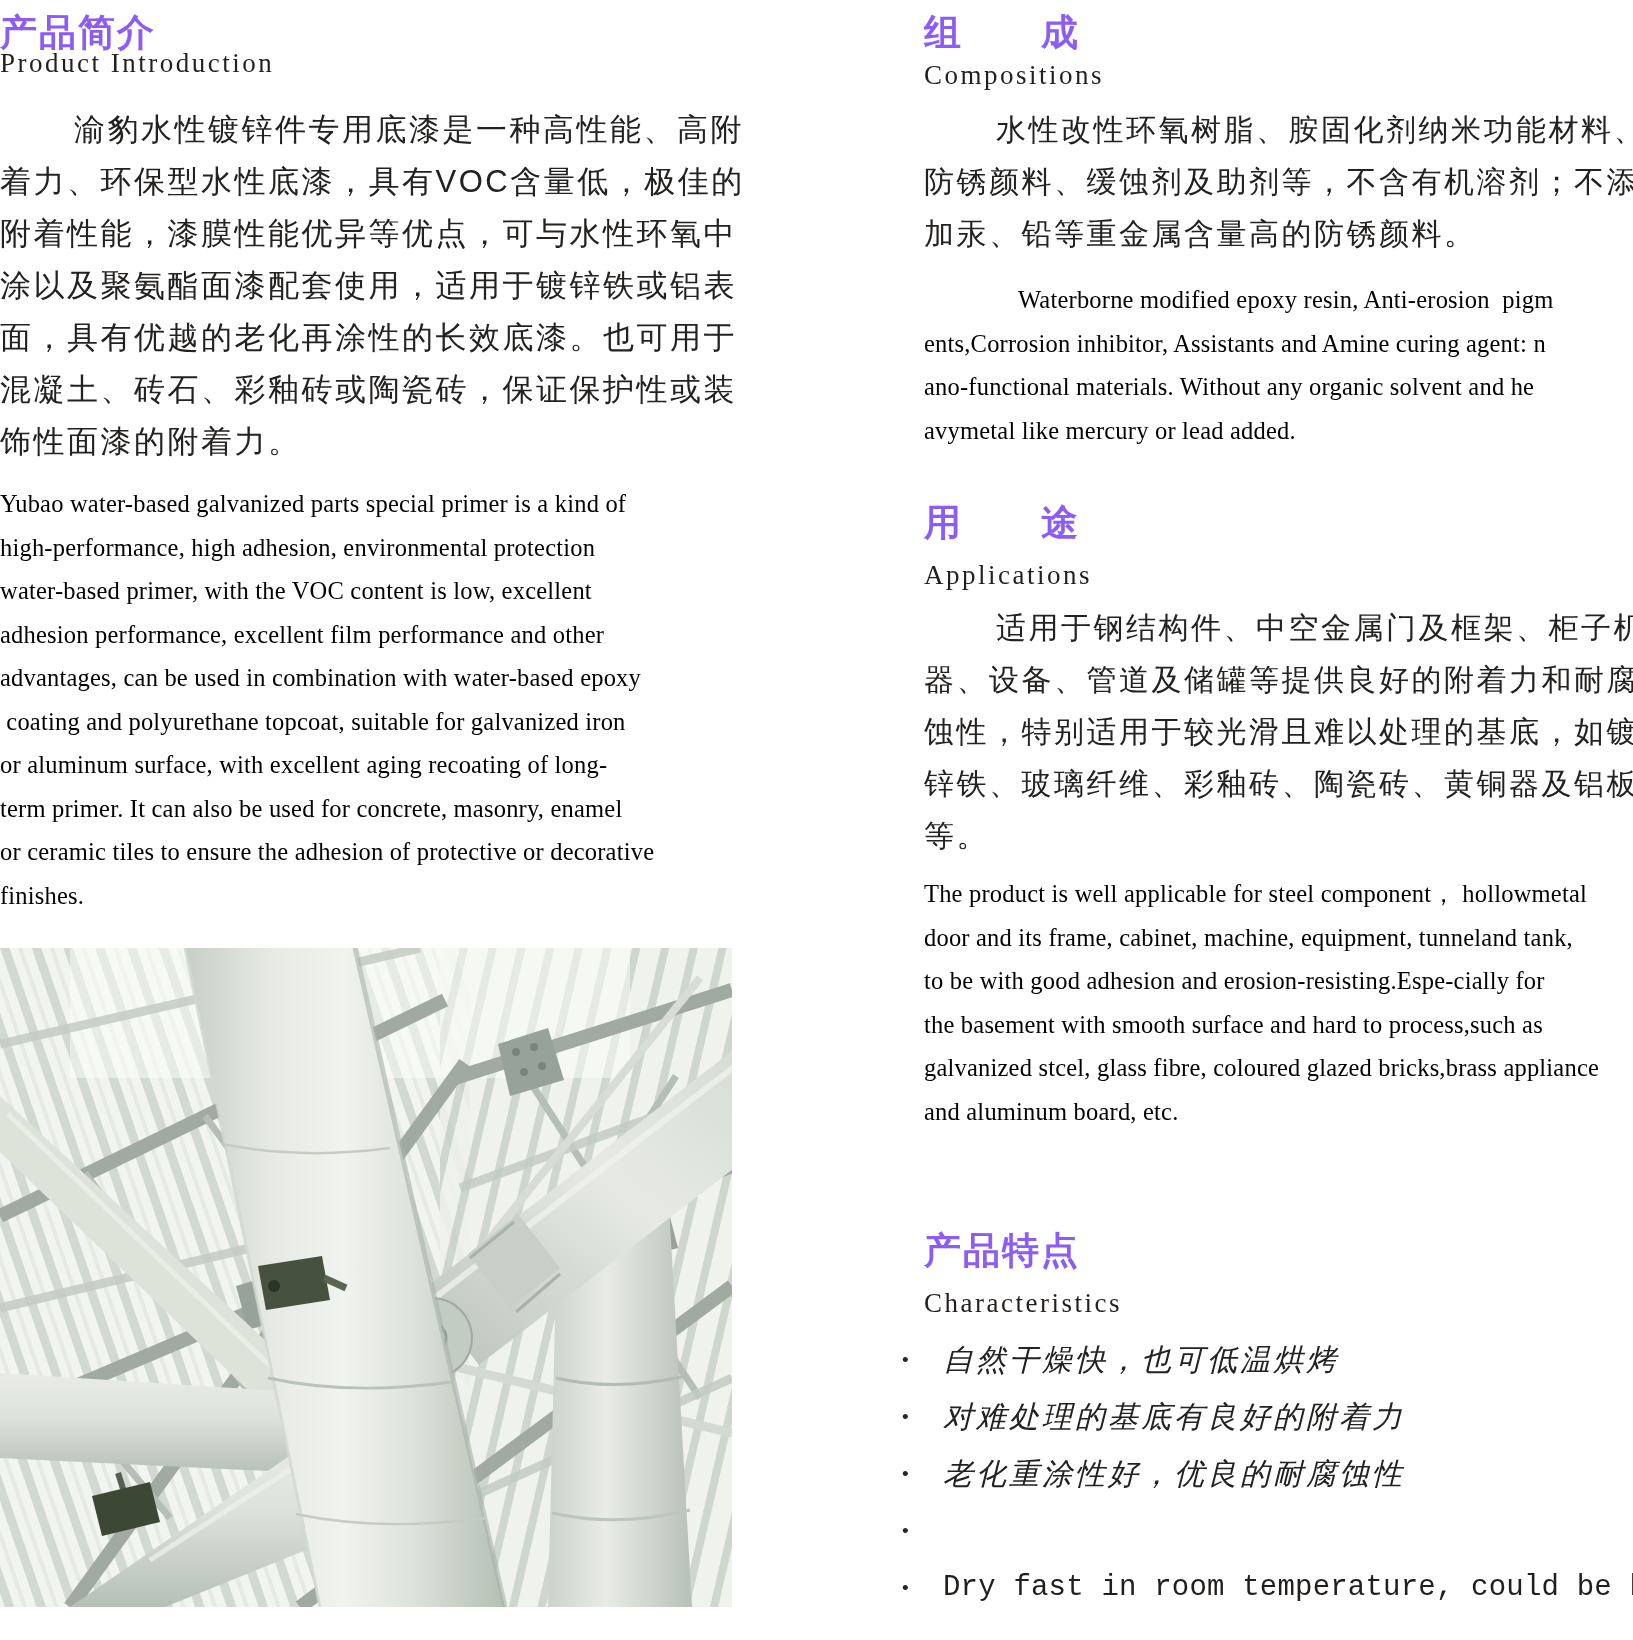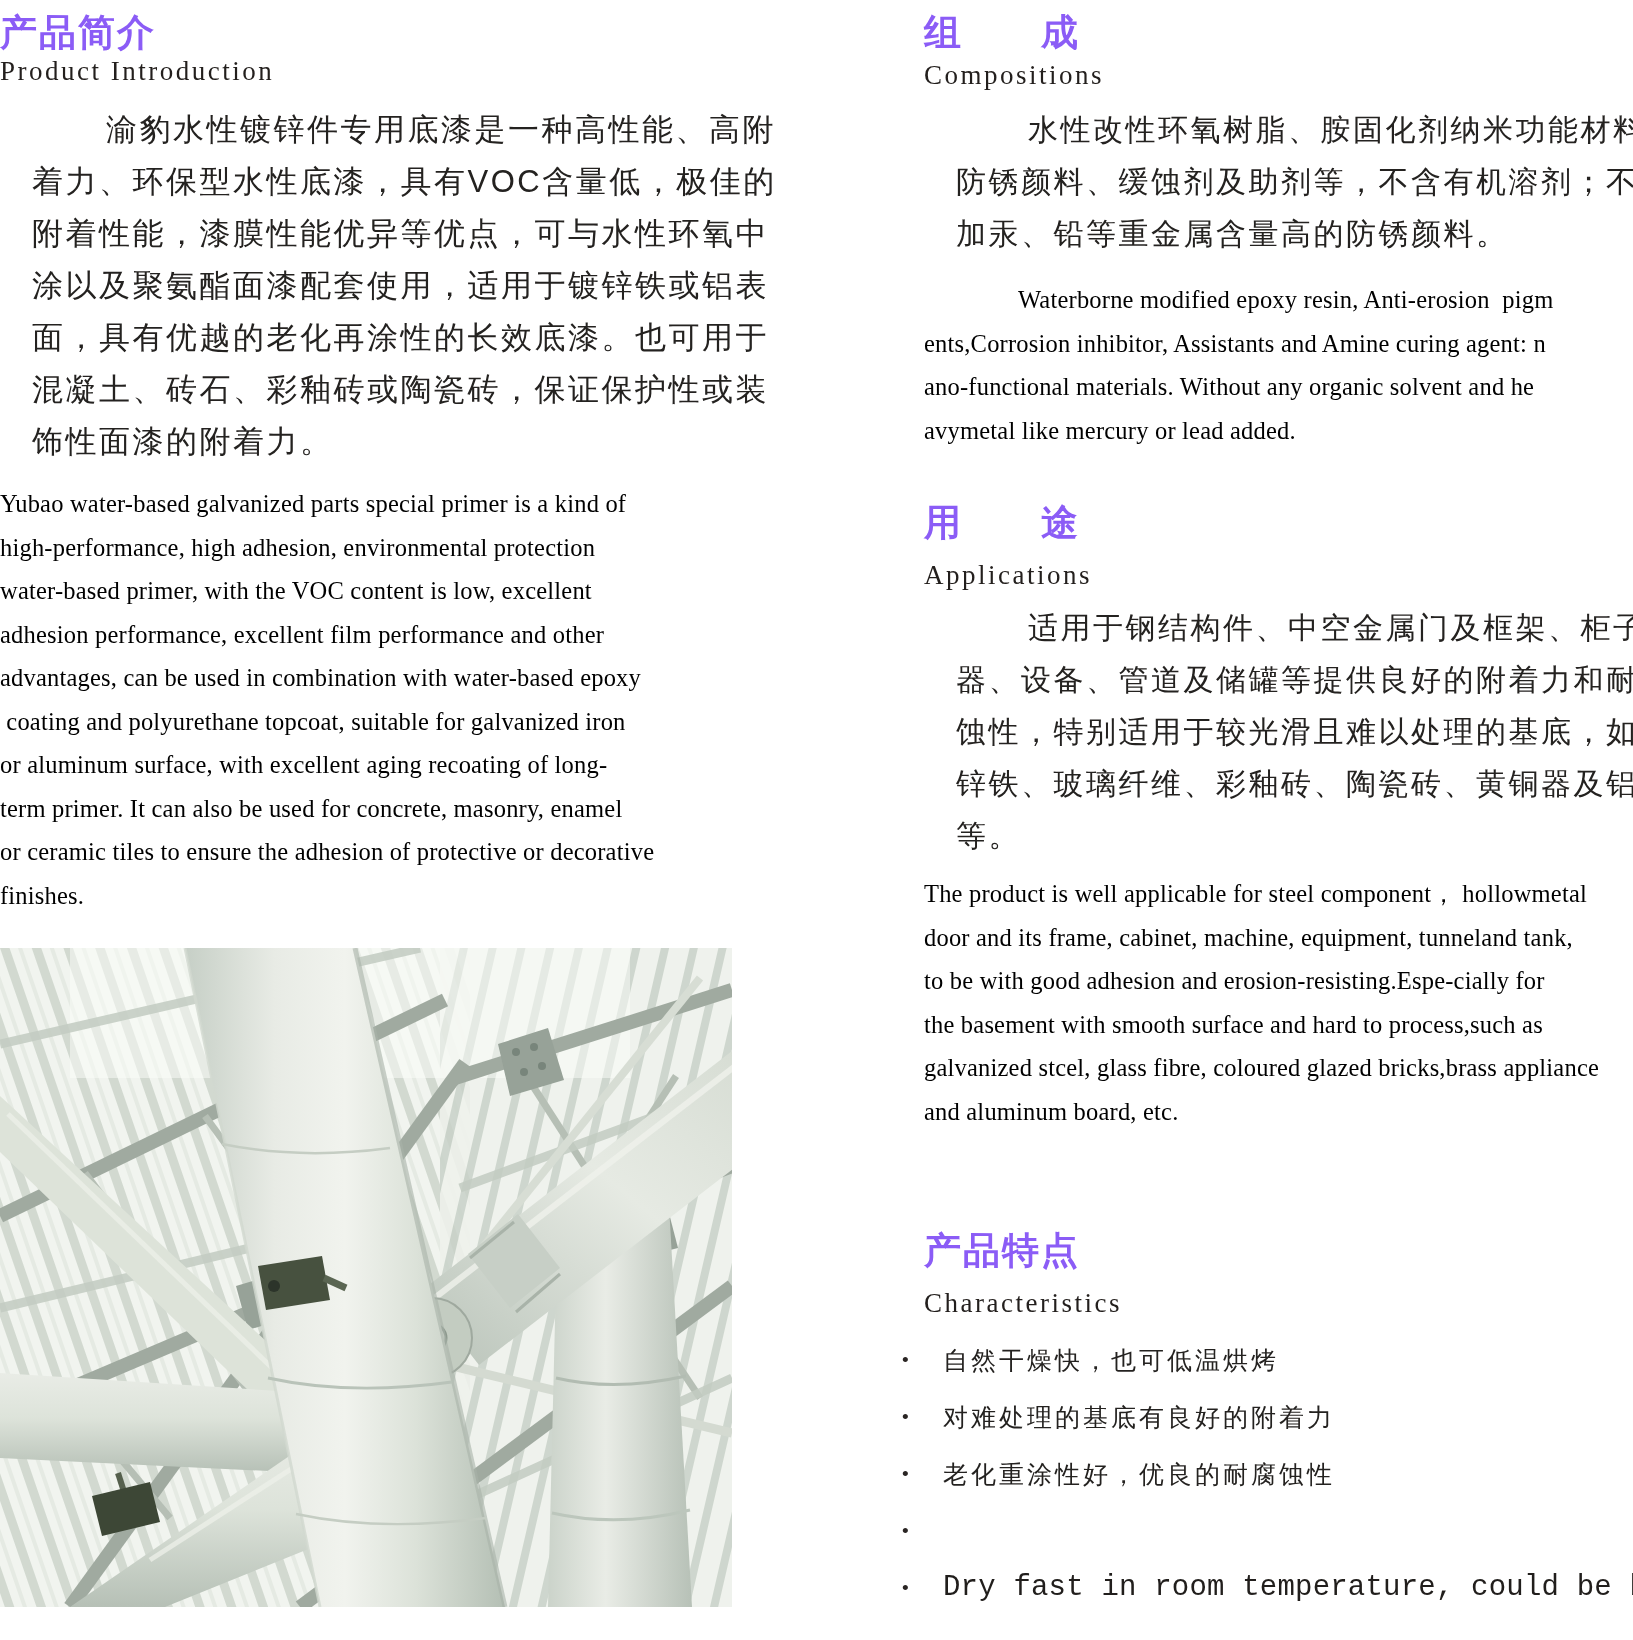--- a/index.html
+++ b/index.html
@@ -56,7 +56,7 @@
 <div class="abs col-left" style="top:8px;">
   <div class="h-cn">产品简介</div>
 </div>
-<div class="abs col-left" style="top:56px;">
+<div class="abs col-left" style="top:48px;">
   <div class="h-en">Product Introduction</div>
 </div>
 <div class="abs col-left" style="top:104px;">

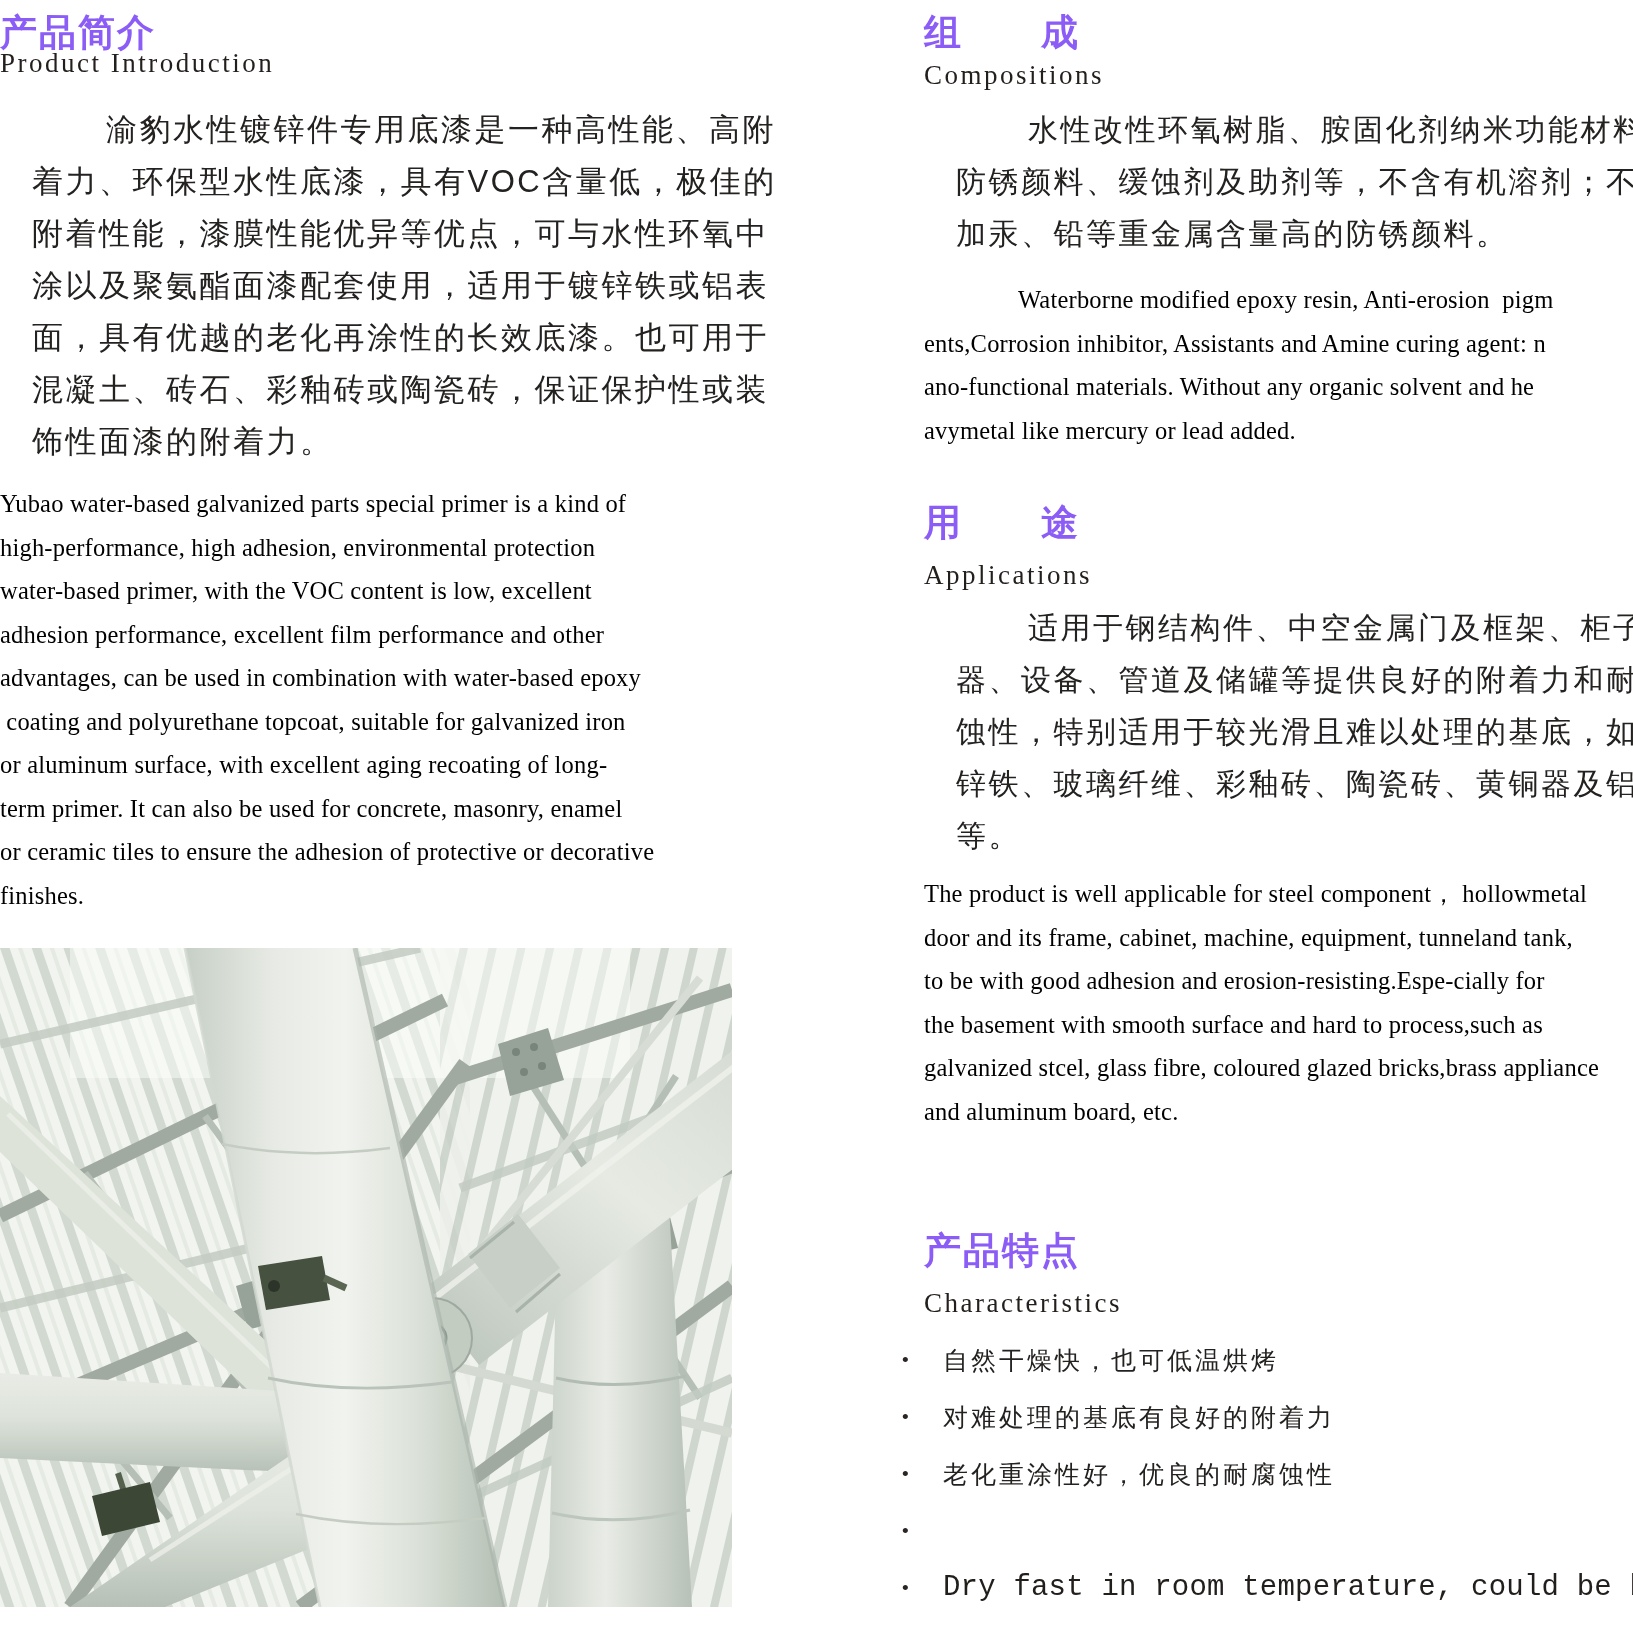--- a/index.html
+++ b/index.html
@@ -21,7 +21,7 @@
   }
   .body-cn{
     font-family:"Liberation Sans",sans-serif;font-weight:400;
-    line-height:52px;color:#242220;white-space:pre;padding-left:32px;
+    line-height:52px;color:#242220;white-space:pre;
   }
   .body-cn-l{font-size:31px;letter-spacing:2.5px;text-indent:74px;}
   .body-cn-r{font-size:30px;letter-spacing:2.5px;text-indent:72px;}

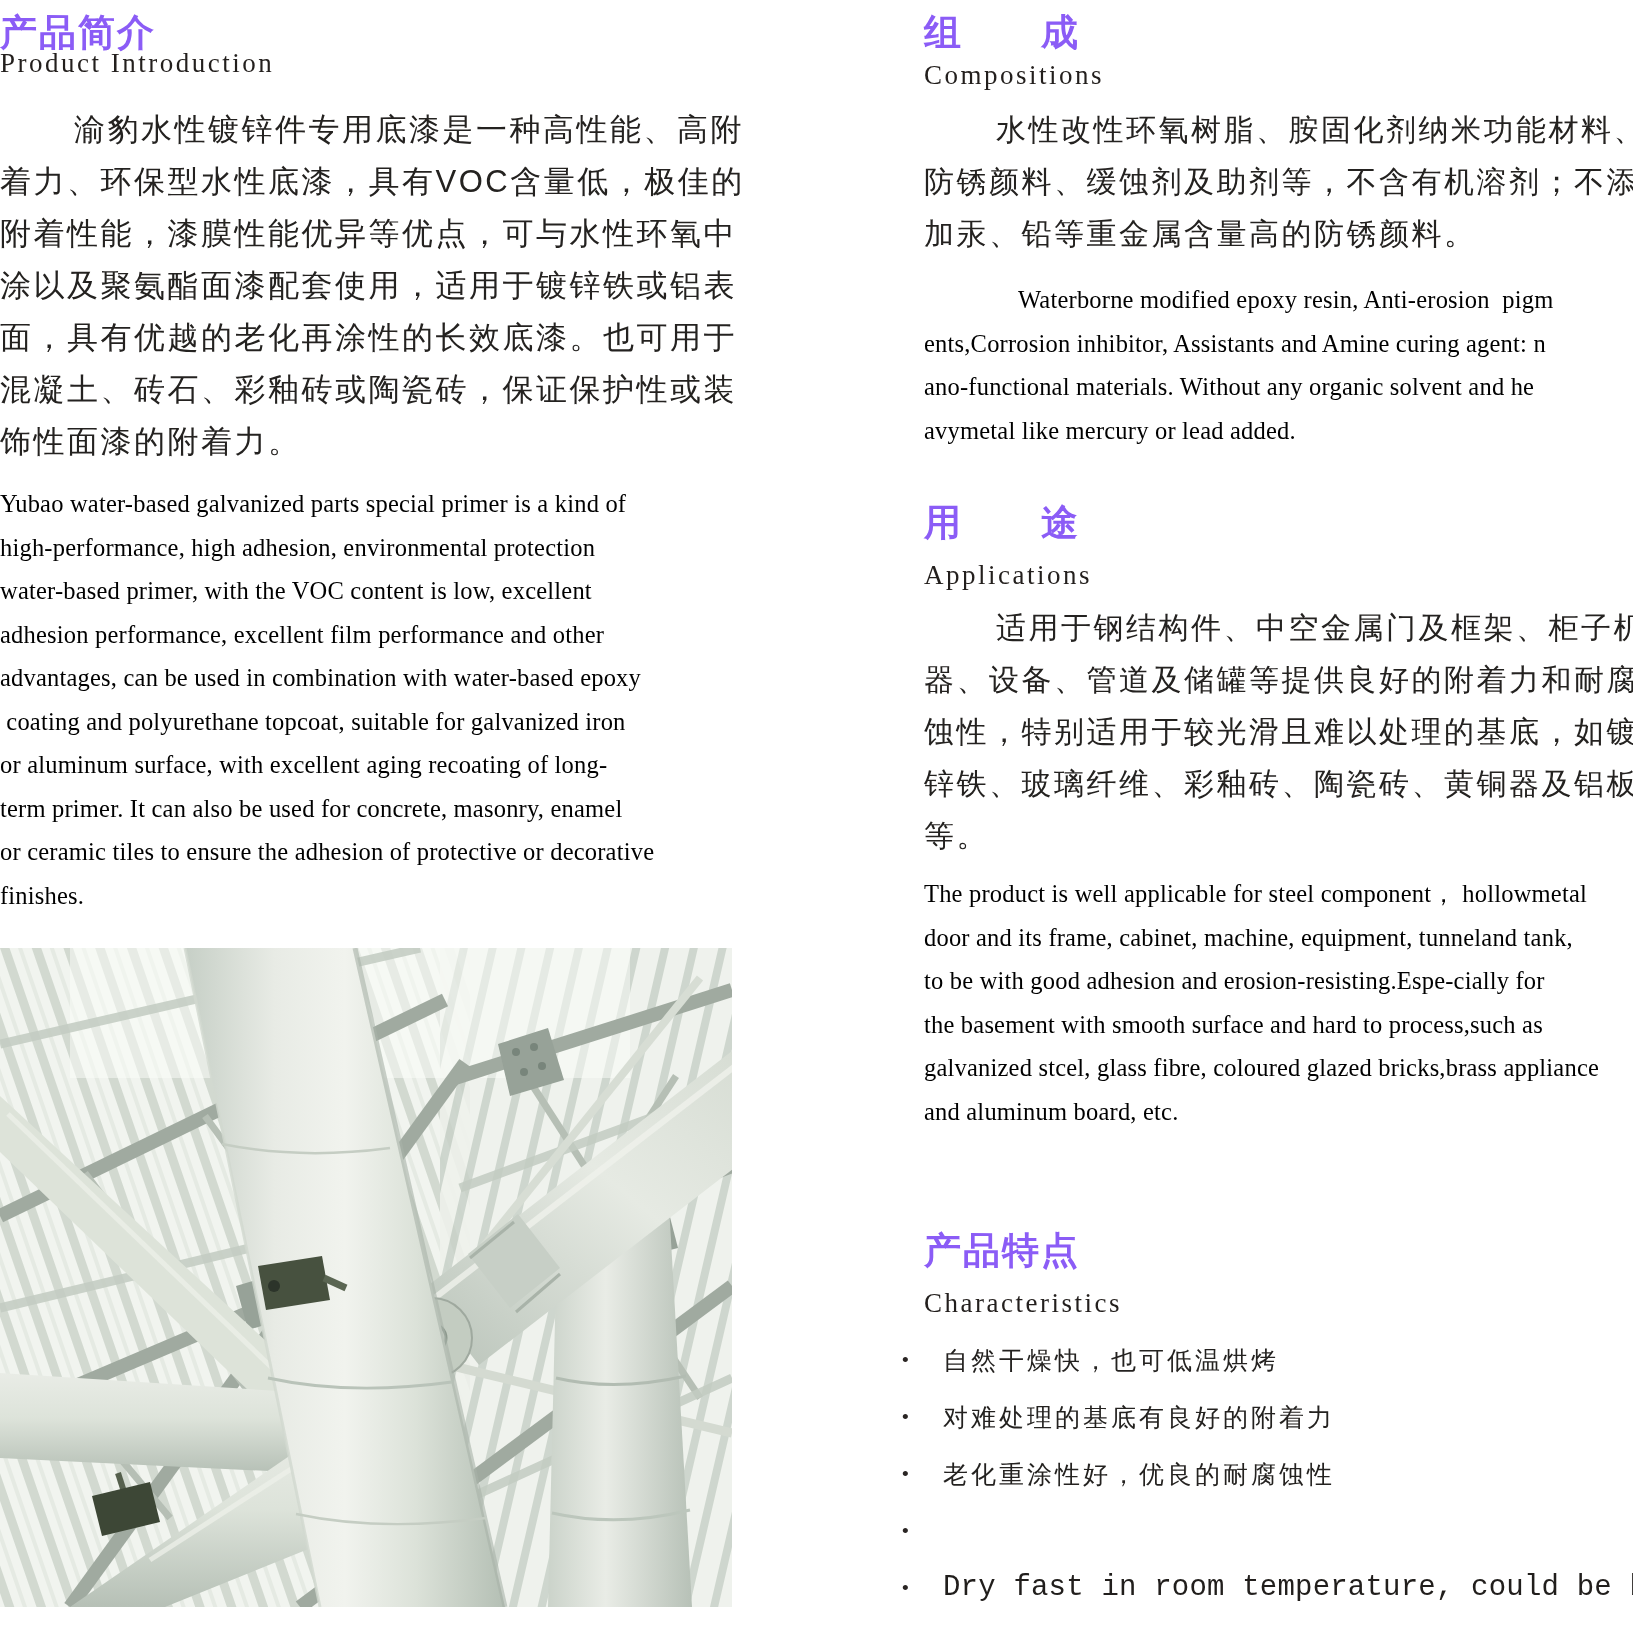--- a/index.html
+++ b/index.html
@@ -38,8 +38,8 @@
     font-size:19px;line-height:40px;color:#2a2523;
   }
   .bullet-text-cn{
-    font-family:"Liberation Sans",sans-serif;font-size:25px;
-    letter-spacing:3px;line-height:40px;color:#242220;white-space:pre;
+    font-family:"Liberation Sans",sans-serif;font-size:30px;
+    letter-spacing:3px;line-height:40px;color:#242220;white-space:pre;font-style:italic;
   }
   .bullet-text-en{
     font-family:Liberation Mono, monospace;font-size:29px;

